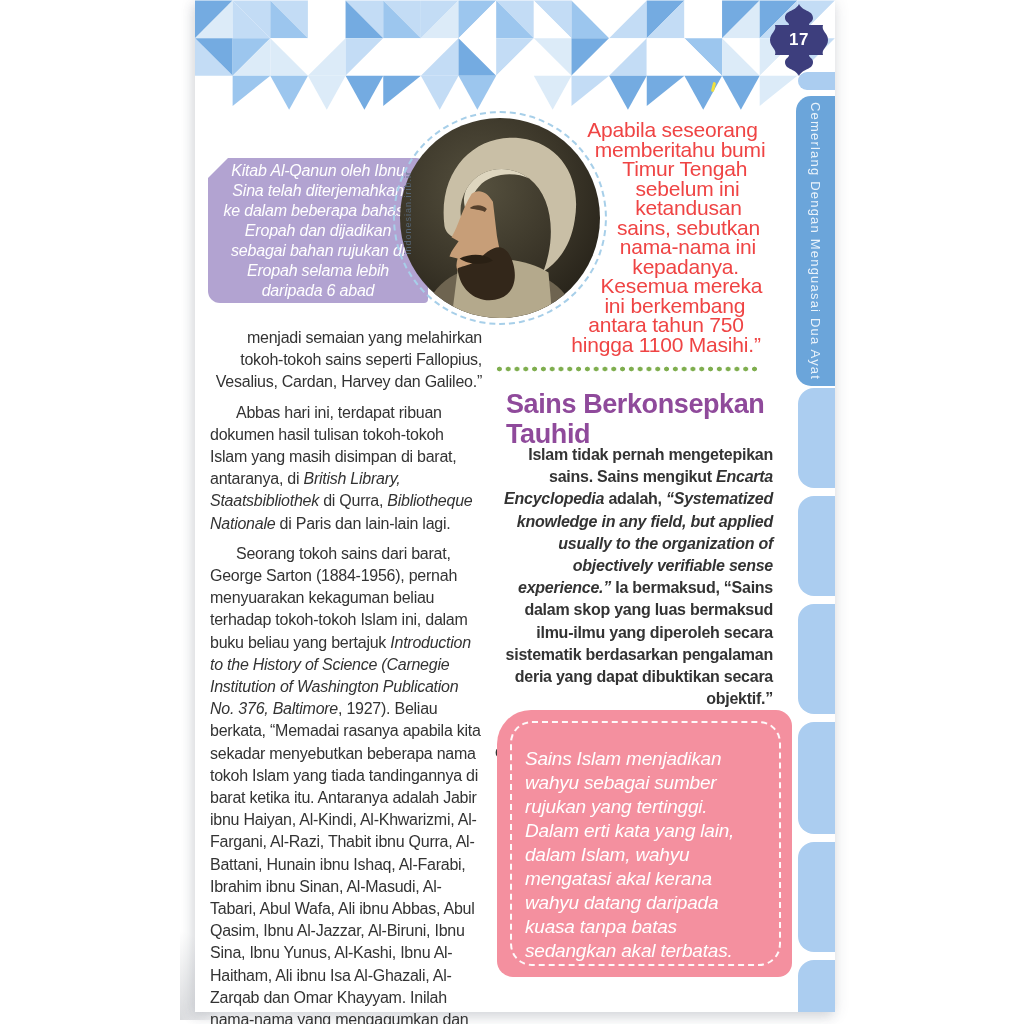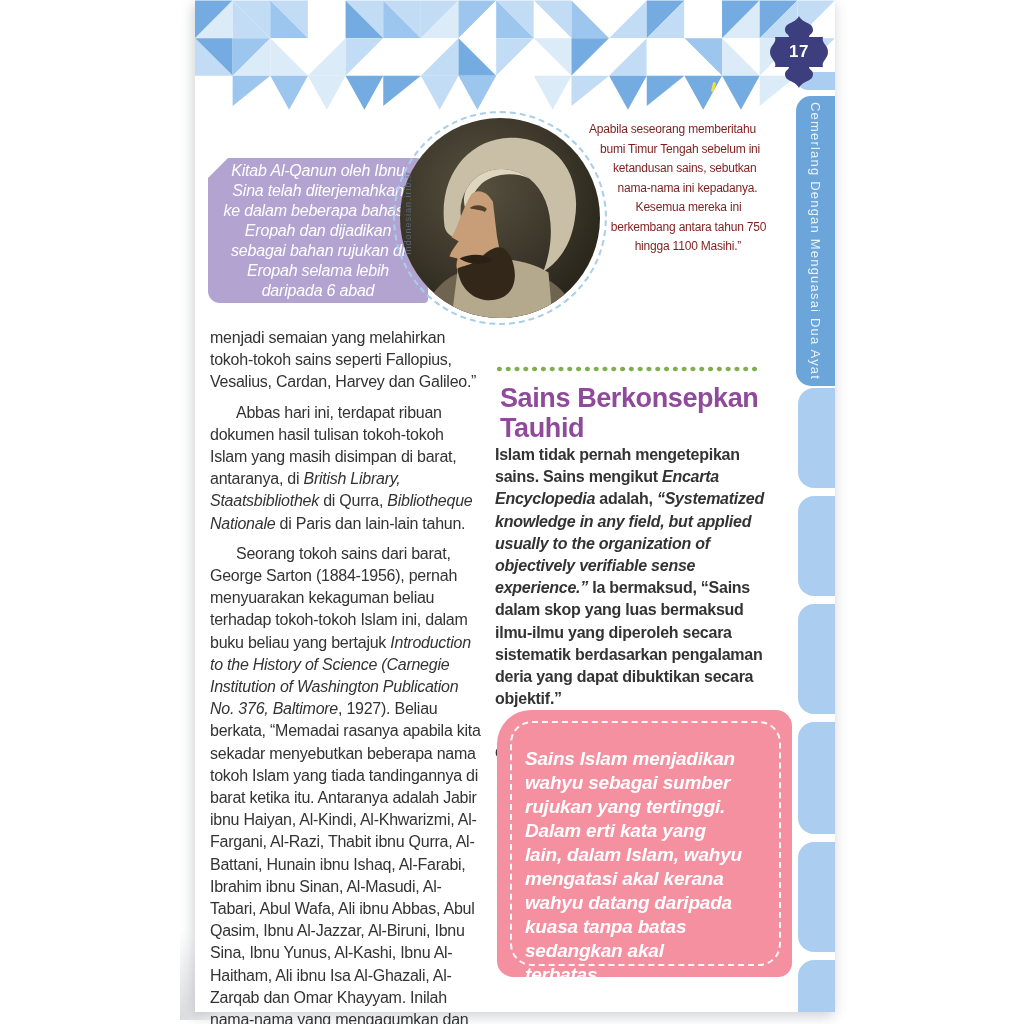--- a/index.html
+++ b/index.html
@@ -19,7 +19,7 @@
   }
   #mosaic{position:absolute;left:0;top:0;}
   
-  .badge{position:absolute;left:573px;top:16px;width:62px;height:72px;z-index:5;}
+  .badge{position:absolute;left:573px;top:4px;width:62px;height:72px;z-index:5;}
   .badge svg{position:absolute;inset:0;}
   .badge span{
     position:absolute;left:0;top:26px;width:100%;text-align:center;

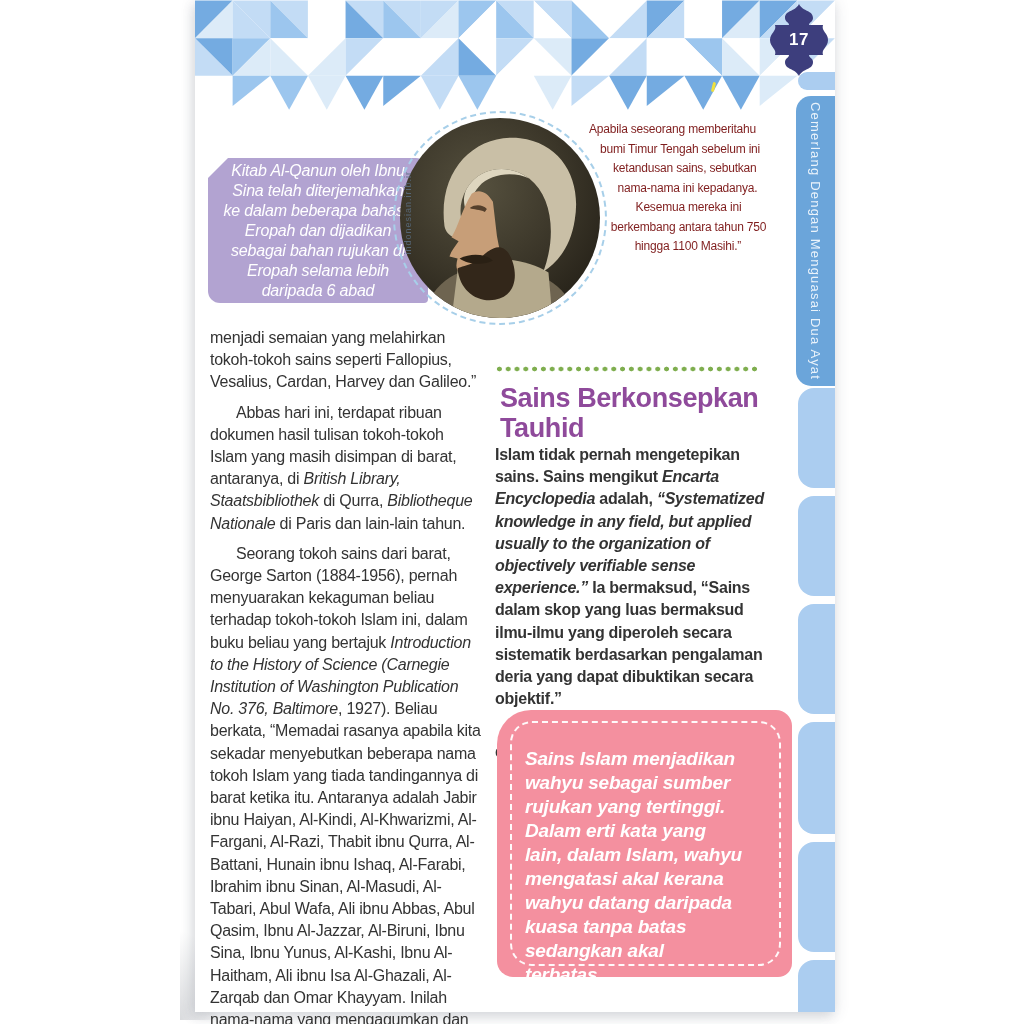--- a/index.html
+++ b/index.html
@@ -77,7 +77,7 @@
   
   .quote{
     position:absolute;left:368px;top:120px;width:206px;height:245px;
-    font-size:12px;line-height:19.5px;color:#7f1d1d;text-align:center;letter-spacing:-.2px;
+    font-size:21px;line-height:19.5px;color:#ef4444;text-align:center;letter-spacing:-.2px;
   }
   .quote .spacer{float:left;width:48px;height:232px;
     shape-outside:ellipse(105px 112px at -60px 100px);}

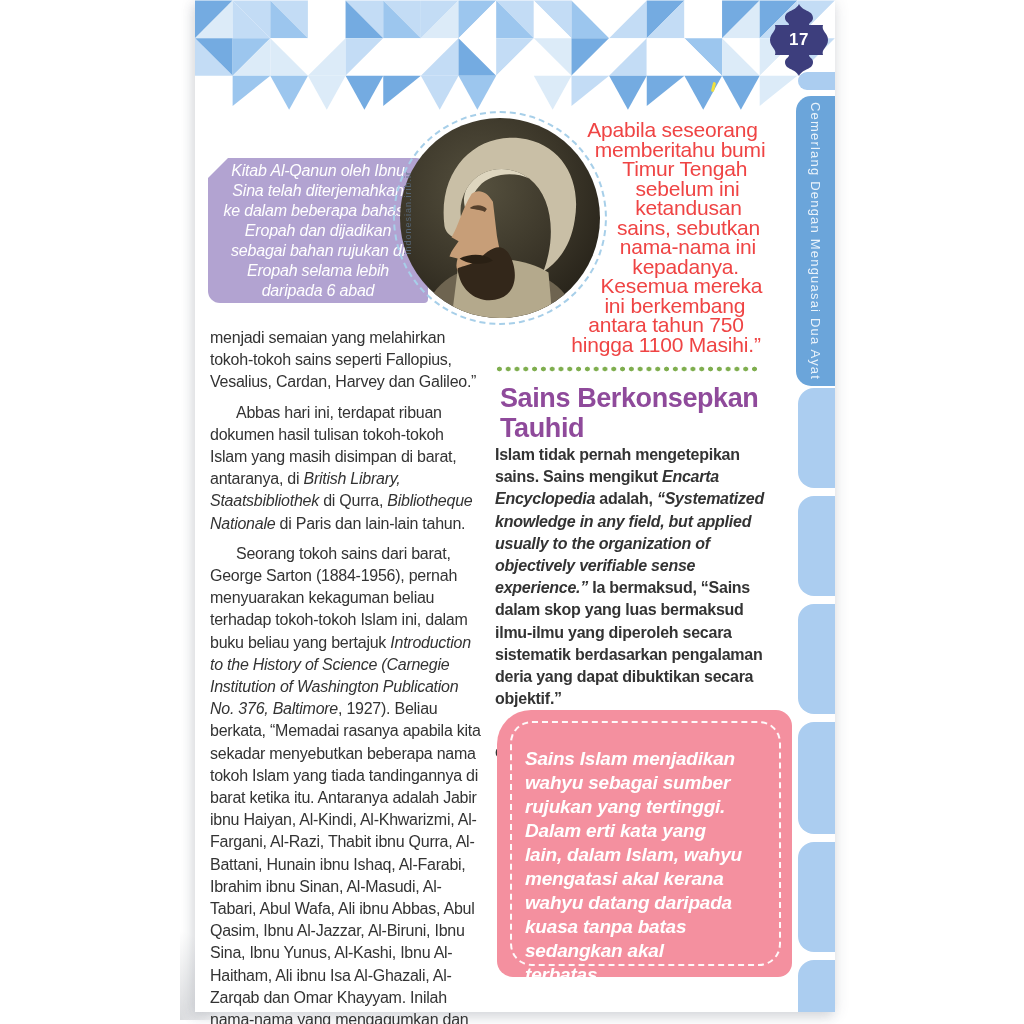--- a/index.html
+++ b/index.html
@@ -85,7 +85,7 @@
   
   .col{position:absolute;color:#333;font-size:16px;line-height:22.2px;letter-spacing:-.25px;}
   .col p{margin:0 0 8px 0;text-indent:26px;}
-  .col p.no-indent{text-indent:0;}
+  .col p.no-indent{text-indent:0;text-align:right;}
   .left-col{left:15px;top:327px;width:272px;}
   .right-col{left:300px;top:444px;width:278px;font-weight:bold;}
   

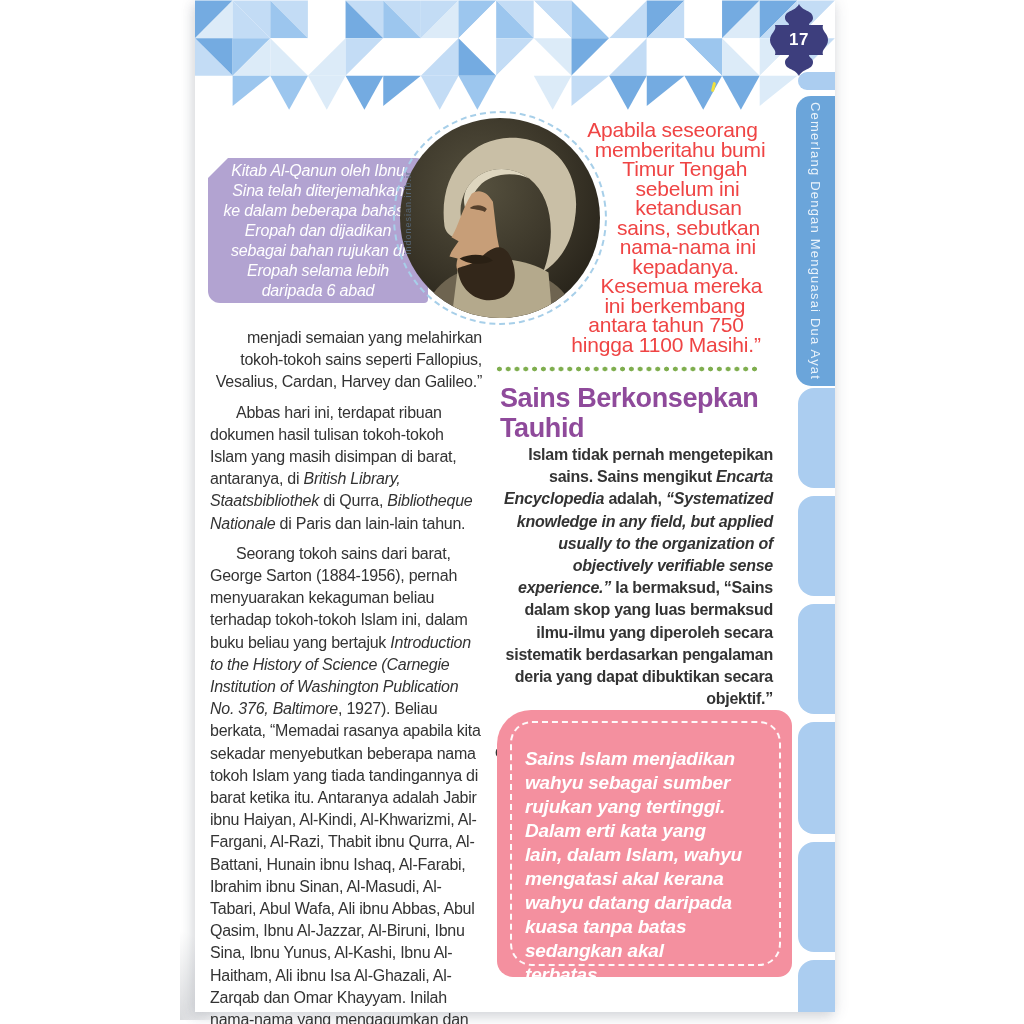--- a/index.html
+++ b/index.html
@@ -95,7 +95,7 @@
     background-size:8.8px 6px;background-repeat:repeat-x;
   }
   h2.section-heading{
-    position:absolute;left:299px;top:377px;width:285px;margin:6px;
+    position:absolute;left:299px;top:377px;width:285px;margin:12px;
     color:var(--accent-purple,#8f4a9b);font-size:27px;line-height:30px;
     font-weight:700;letter-spacing:-.4px;
   }

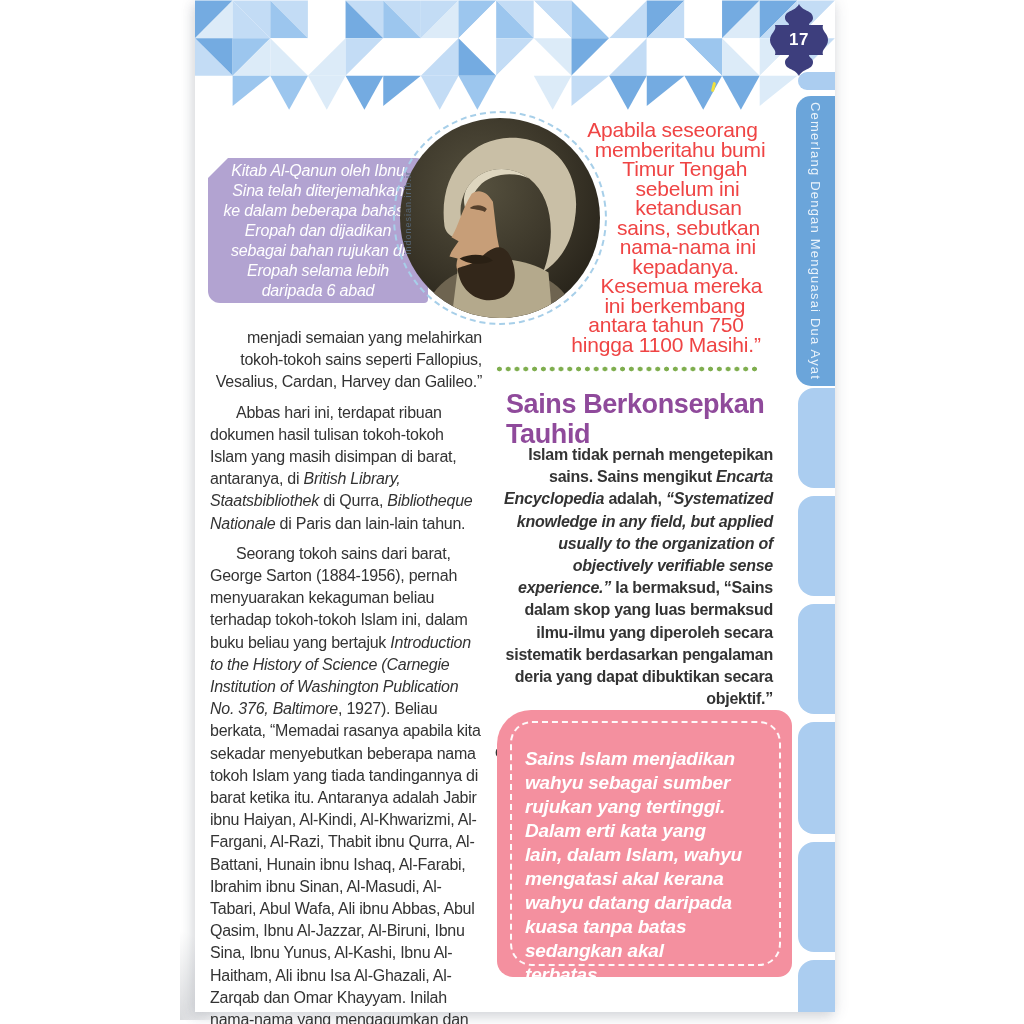--- a/index.html
+++ b/index.html
@@ -280,7 +280,7 @@
 
     <div class="col left-col">
       <p class="no-indent"><span>menjadi semaian yang melahirkan tokoh-tokoh sains seperti Fallopius, Vesalius, Cardan, Harvey dan Galileo.”</span></p>
-      <p><span>Abbas hari ini, terdapat ribuan dokumen hasil tulisan tokoh-tokoh Islam yang masih disimpan di barat, antaranya, di </span><i>British Library, Staatsbibliothek</i><span> di Qurra, </span><i>Bibliotheque Nationale</i><span> di Paris dan lain-lain tahun.</span></p>
+      <p><span>Abbas hari ini, terdapat ribuan dokumen hasil tulisan tokoh-tokoh Islam yang masih disimpan di barat, antaranya, di </span><i>British Library, Staatsbibliothek</i><span> di Qurra, </span><i>Bibliotheque Nationale</i><span> di Paris dan lain-lain lagi.</span></p>
       <p><span>Seorang tokoh sains dari barat, George Sarton (1884-1956), pernah menyuarakan kekaguman beliau terhadap tokoh-tokoh Islam ini, dalam buku beliau yang bertajuk </span><i>Introduction to the History of Science (Carnegie Institution of Washington Publication No. 376, Baltimore</i><span>, 1927). Beliau berkata, “Memadai rasanya apabila kita sekadar menyebutkan beberapa nama tokoh Islam yang tiada tandingannya di barat ketika itu. Antaranya adalah Jabir ibnu Haiyan, Al-Kindi, Al-Khwarizmi, Al-Fargani, Al-Razi, Thabit ibnu Qurra, Al-Battani, Hunain ibnu Ishaq, Al-Farabi, Ibrahim ibnu Sinan, Al-Masudi, Al-Tabari, Abul Wafa, Ali ibnu Abbas, Abul Qasim, Ibnu Al-Jazzar, Al-Biruni, Ibnu Sina, Ibnu Yunus, Al-Kashi, Ibnu Al-Haitham, Ali ibnu Isa Al-Ghazali, Al-Zarqab dan Omar Khayyam. Inilah nama-nama yang mengagumkan dan senarai ini adalah lebih panjang daripada ini.</span></p>
     </div>
 

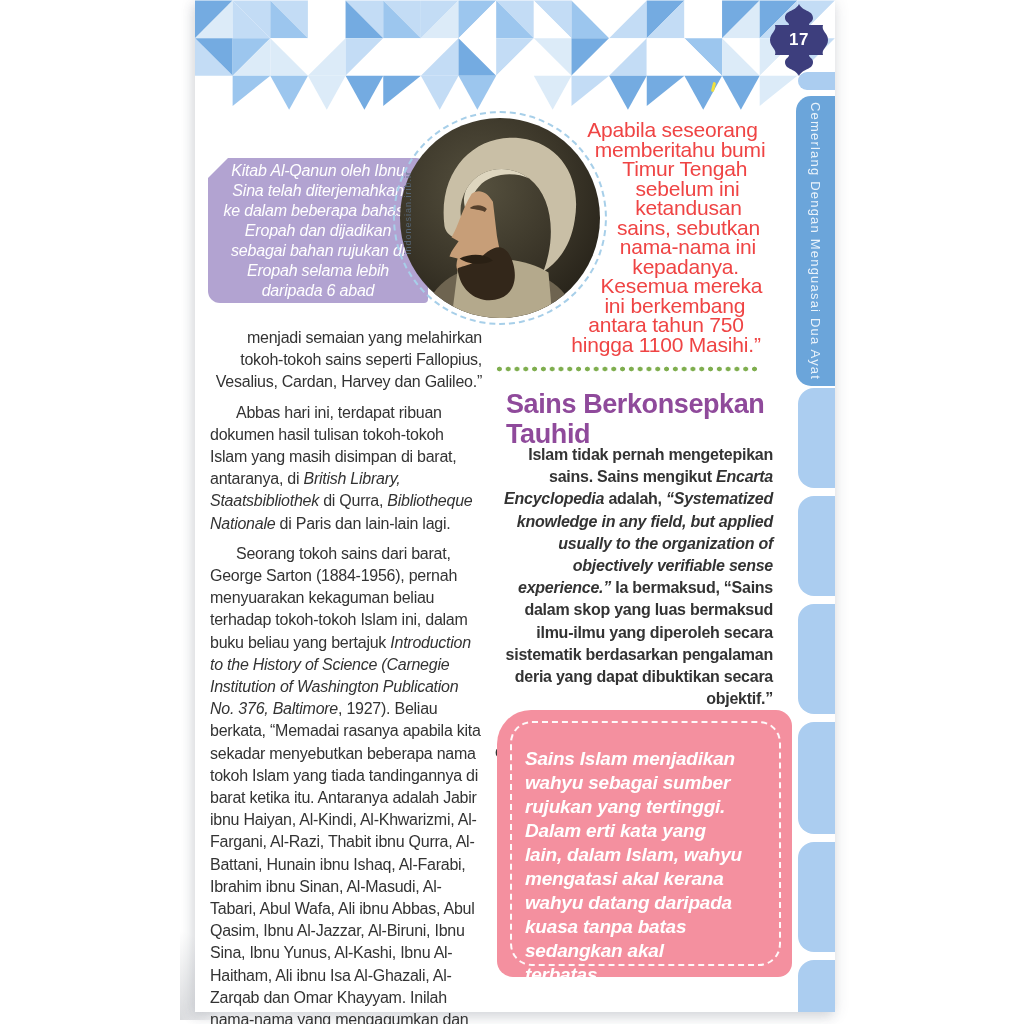--- a/index.html
+++ b/index.html
@@ -111,7 +111,7 @@
   }
   .pink-box p{
     position:relative;margin:0;padding:37px 46px 0 28px;
-    color:#fff;font-style:italic;font-weight:700;font-size:19px;line-height:24px;
+    color:#fff;font-style:italic;font-weight:400;font-size:19px;line-height:24px;
     letter-spacing:-.2px;
   }
 </style>

